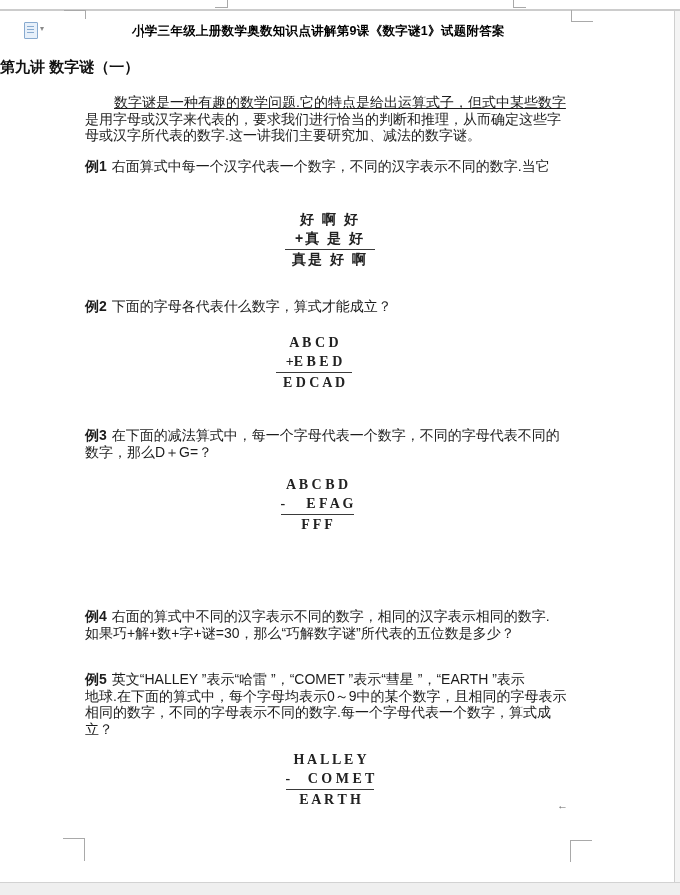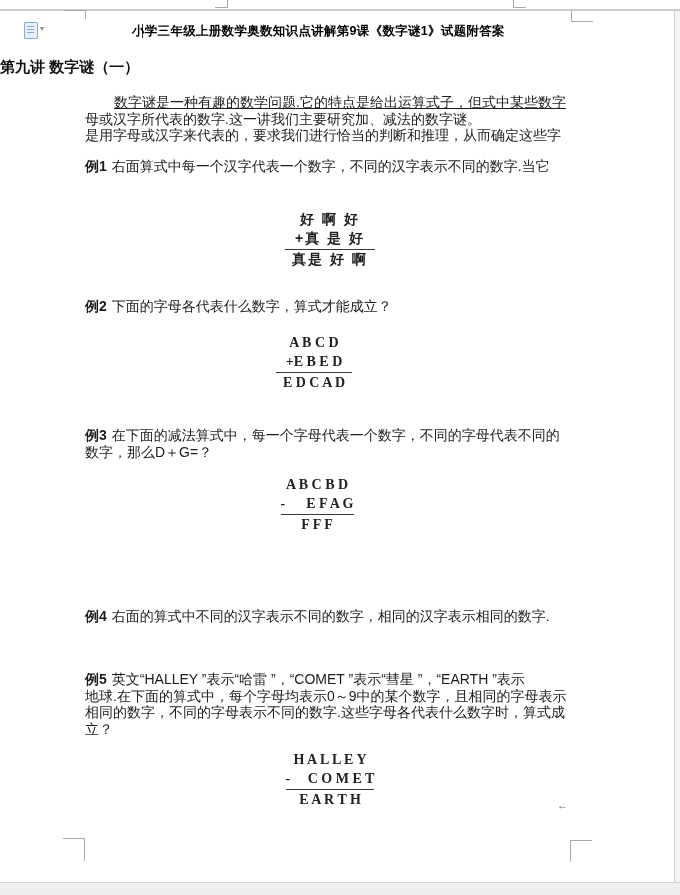--- a/index.html
+++ b/index.html
@@ -91,8 +91,8 @@
 
 <div class="abs para p-intro">
   <div class="line indent">数字谜是一种有趣的数学问题.它的特点是给出运算式子，但式中某些数字</div>
+  <div class="line">是用字母或汉字来代表的，要求我们进行恰当的判断和推理，从而确定这些字</div>
   <div class="line">母或汉字所代表的数字.这一讲我们主要研究加、减法的数字谜。</div>
-  <div class="line">是用字母或汉字来代表的，要求我们进行恰当的判断和推理，从而确定这些字</div>
 </div>
 
 <div class="abs para p-ex1">

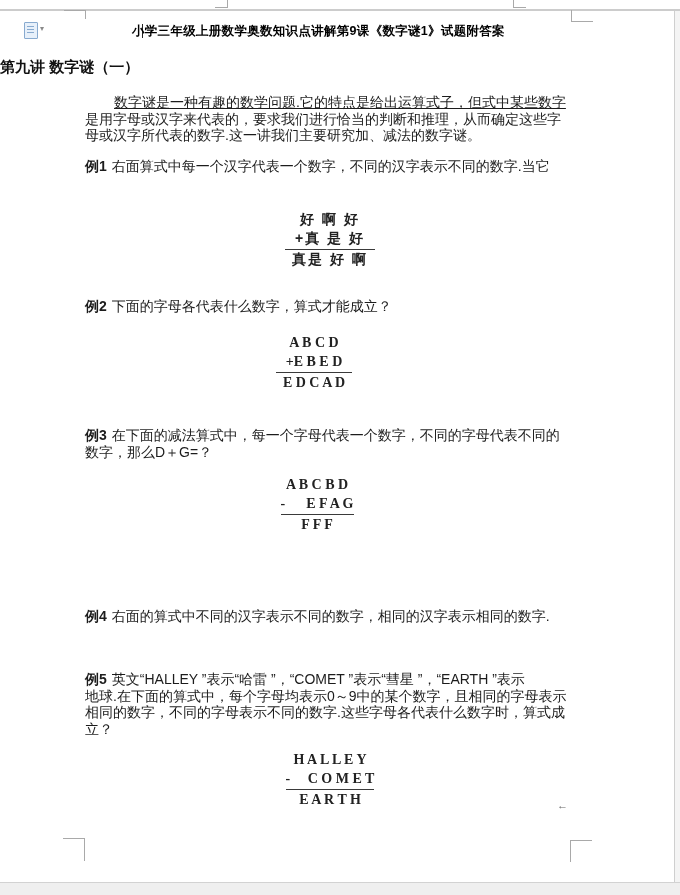--- a/index.html
+++ b/index.html
@@ -134,6 +134,7 @@
 
 <div class="abs para p-ex4">
   <div class="line"><b class="exl">例4</b><span>右面的算式中不同的汉字表示不同的数字，相同的汉字表示相同的数字.</span></div>
+  <div class="line"><span>如果巧+解+数+字+谜=30，那么“巧解数字谜”所代表的五位数是多少？</span></div>
 </div>
 
 <div class="abs para p-ex5">

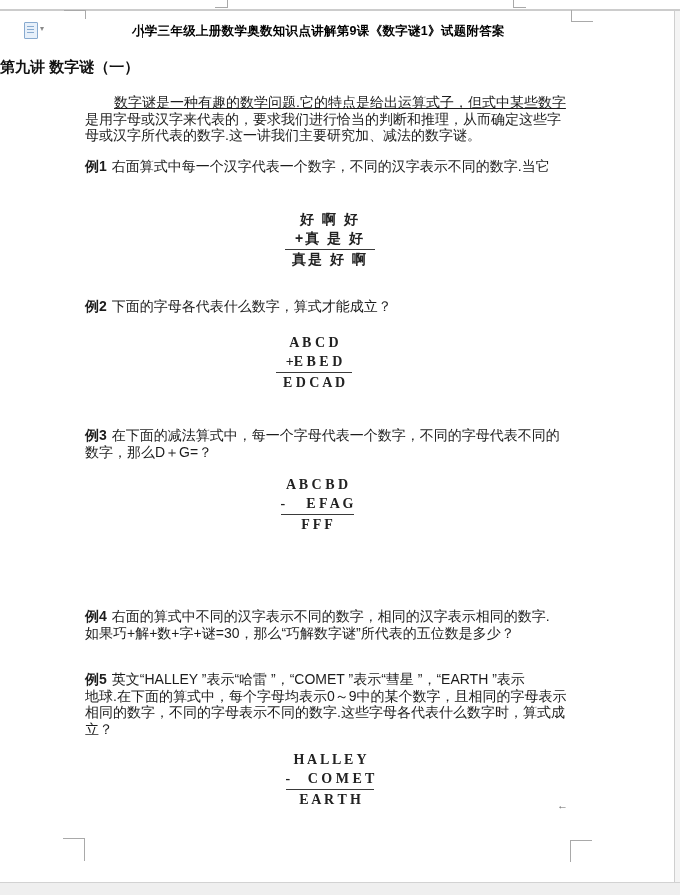--- a/index.html
+++ b/index.html
@@ -140,7 +140,7 @@
 <div class="abs para p-ex5">
   <div class="line"><b class="exl">例5</b><span>英文“HALLEY ”表示“哈雷 ”，“COMET ”表示“彗星 ”，“EARTH ”表示</span></div>
   <div class="line"><span>地球.在下面的算式中，每个字母均表示0～9中的某个数字，且相同的字母表示</span></div>
-  <div class="line"><span>相同的数字，不同的字母表示不同的数字.这些字母各代表什么数字时，算式成</span></div>
+  <div class="line"><span>相同的数字，不同的字母表示不同的数字.每一个字母代表一个数字，算式成</span></div>
   <div class="line"><span>立？</span></div>
 </div>
 

